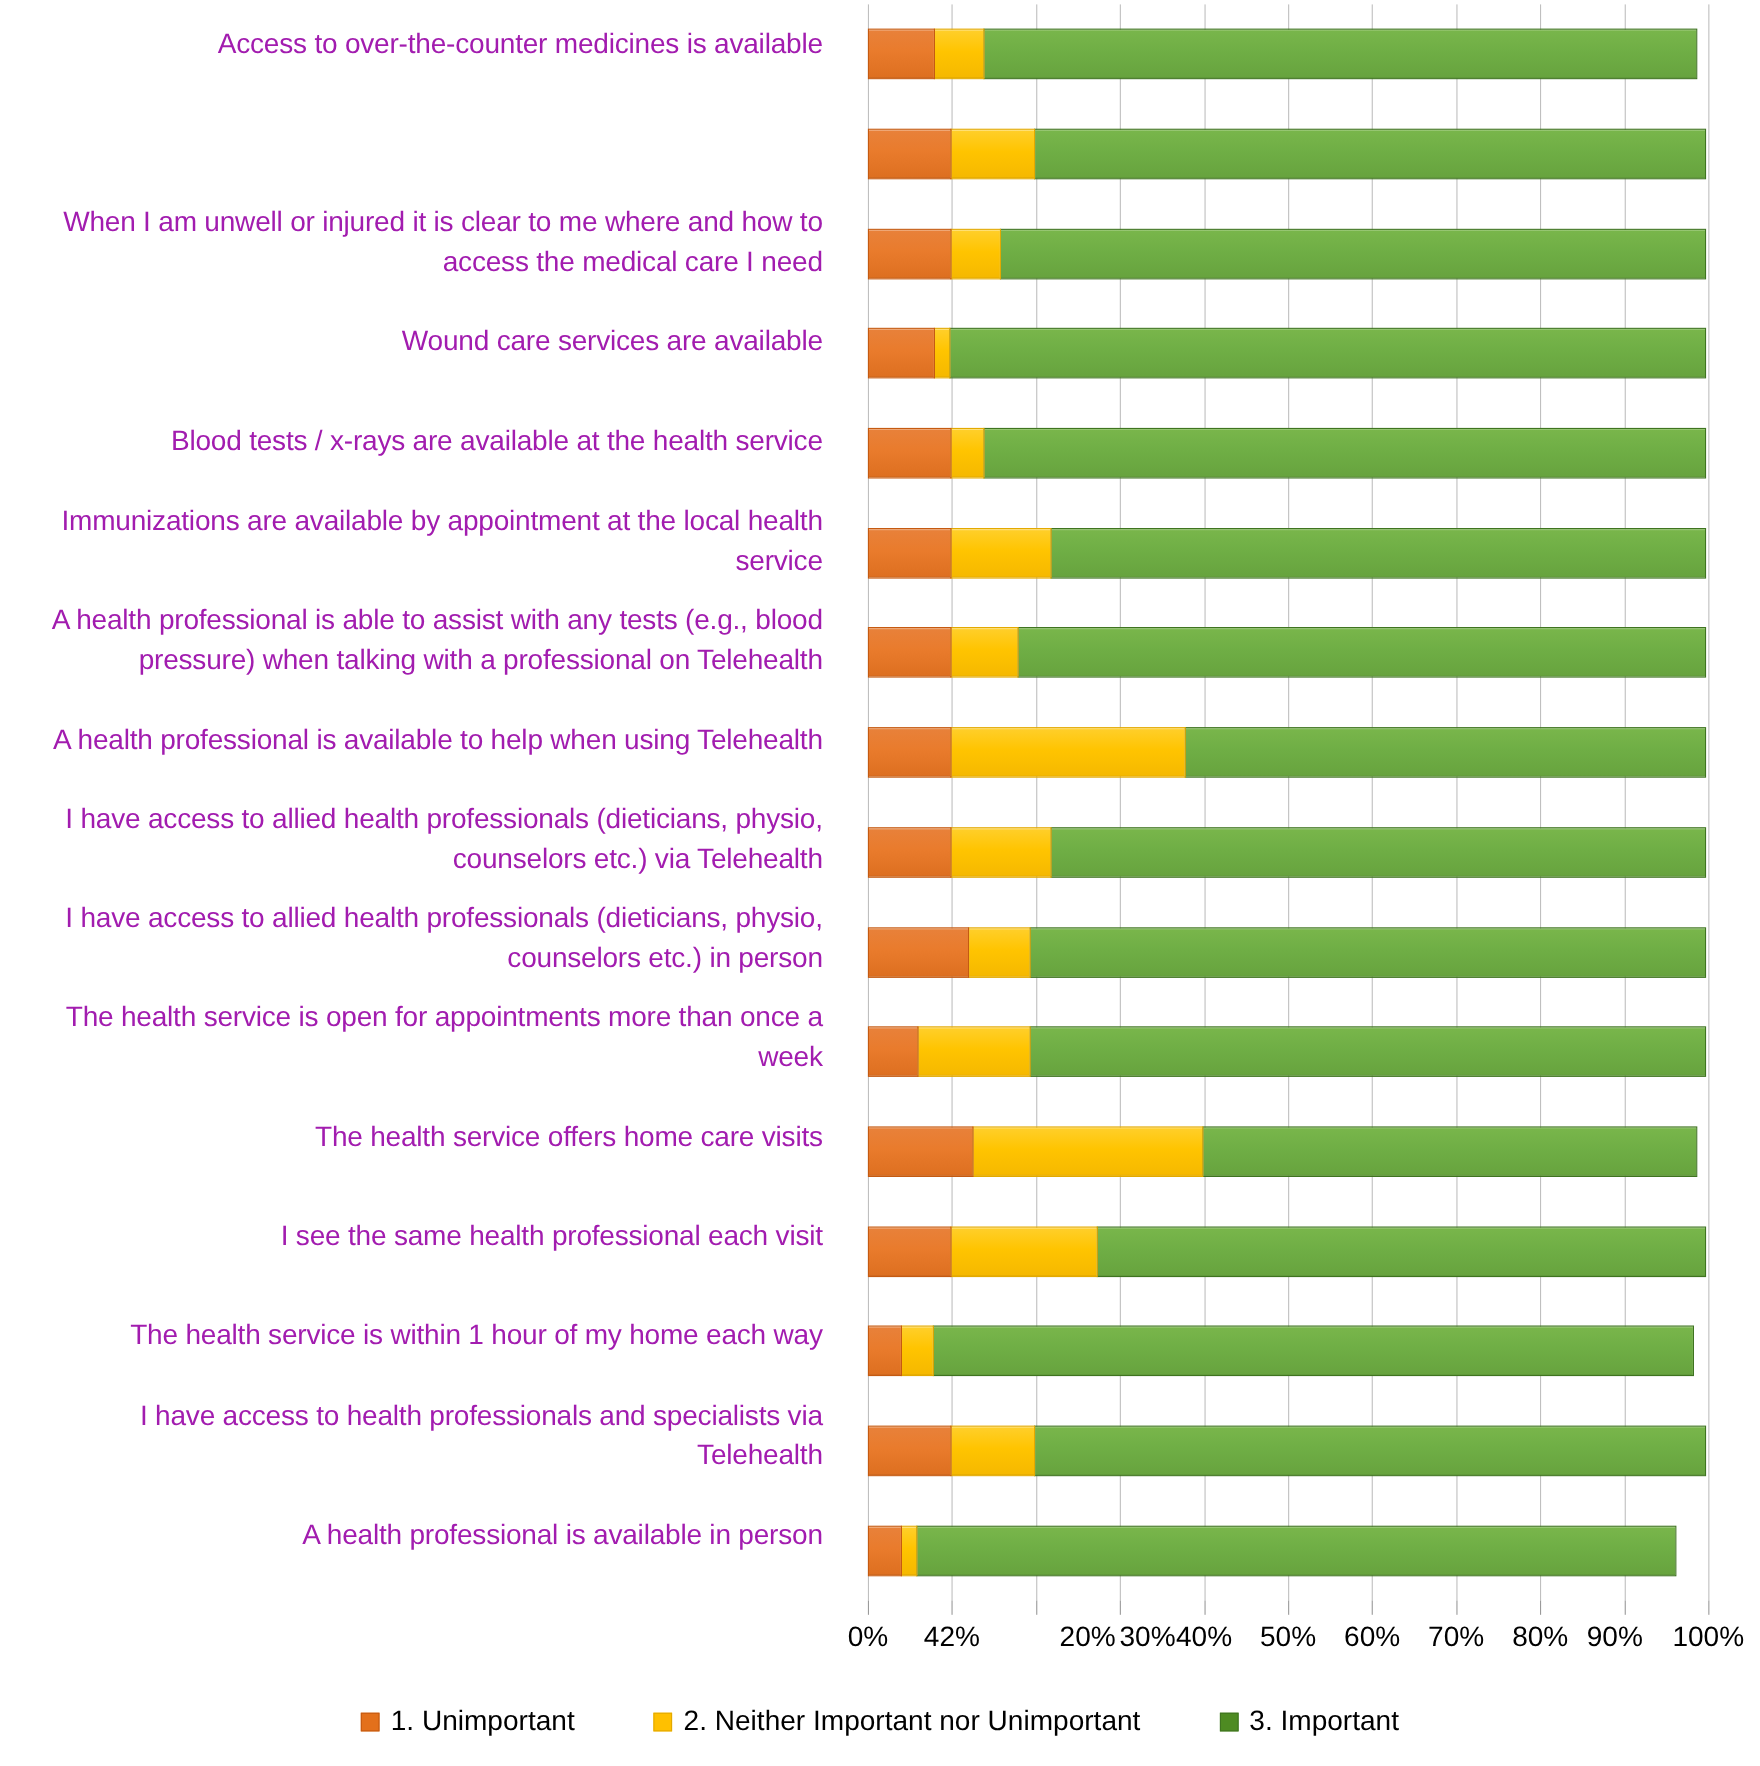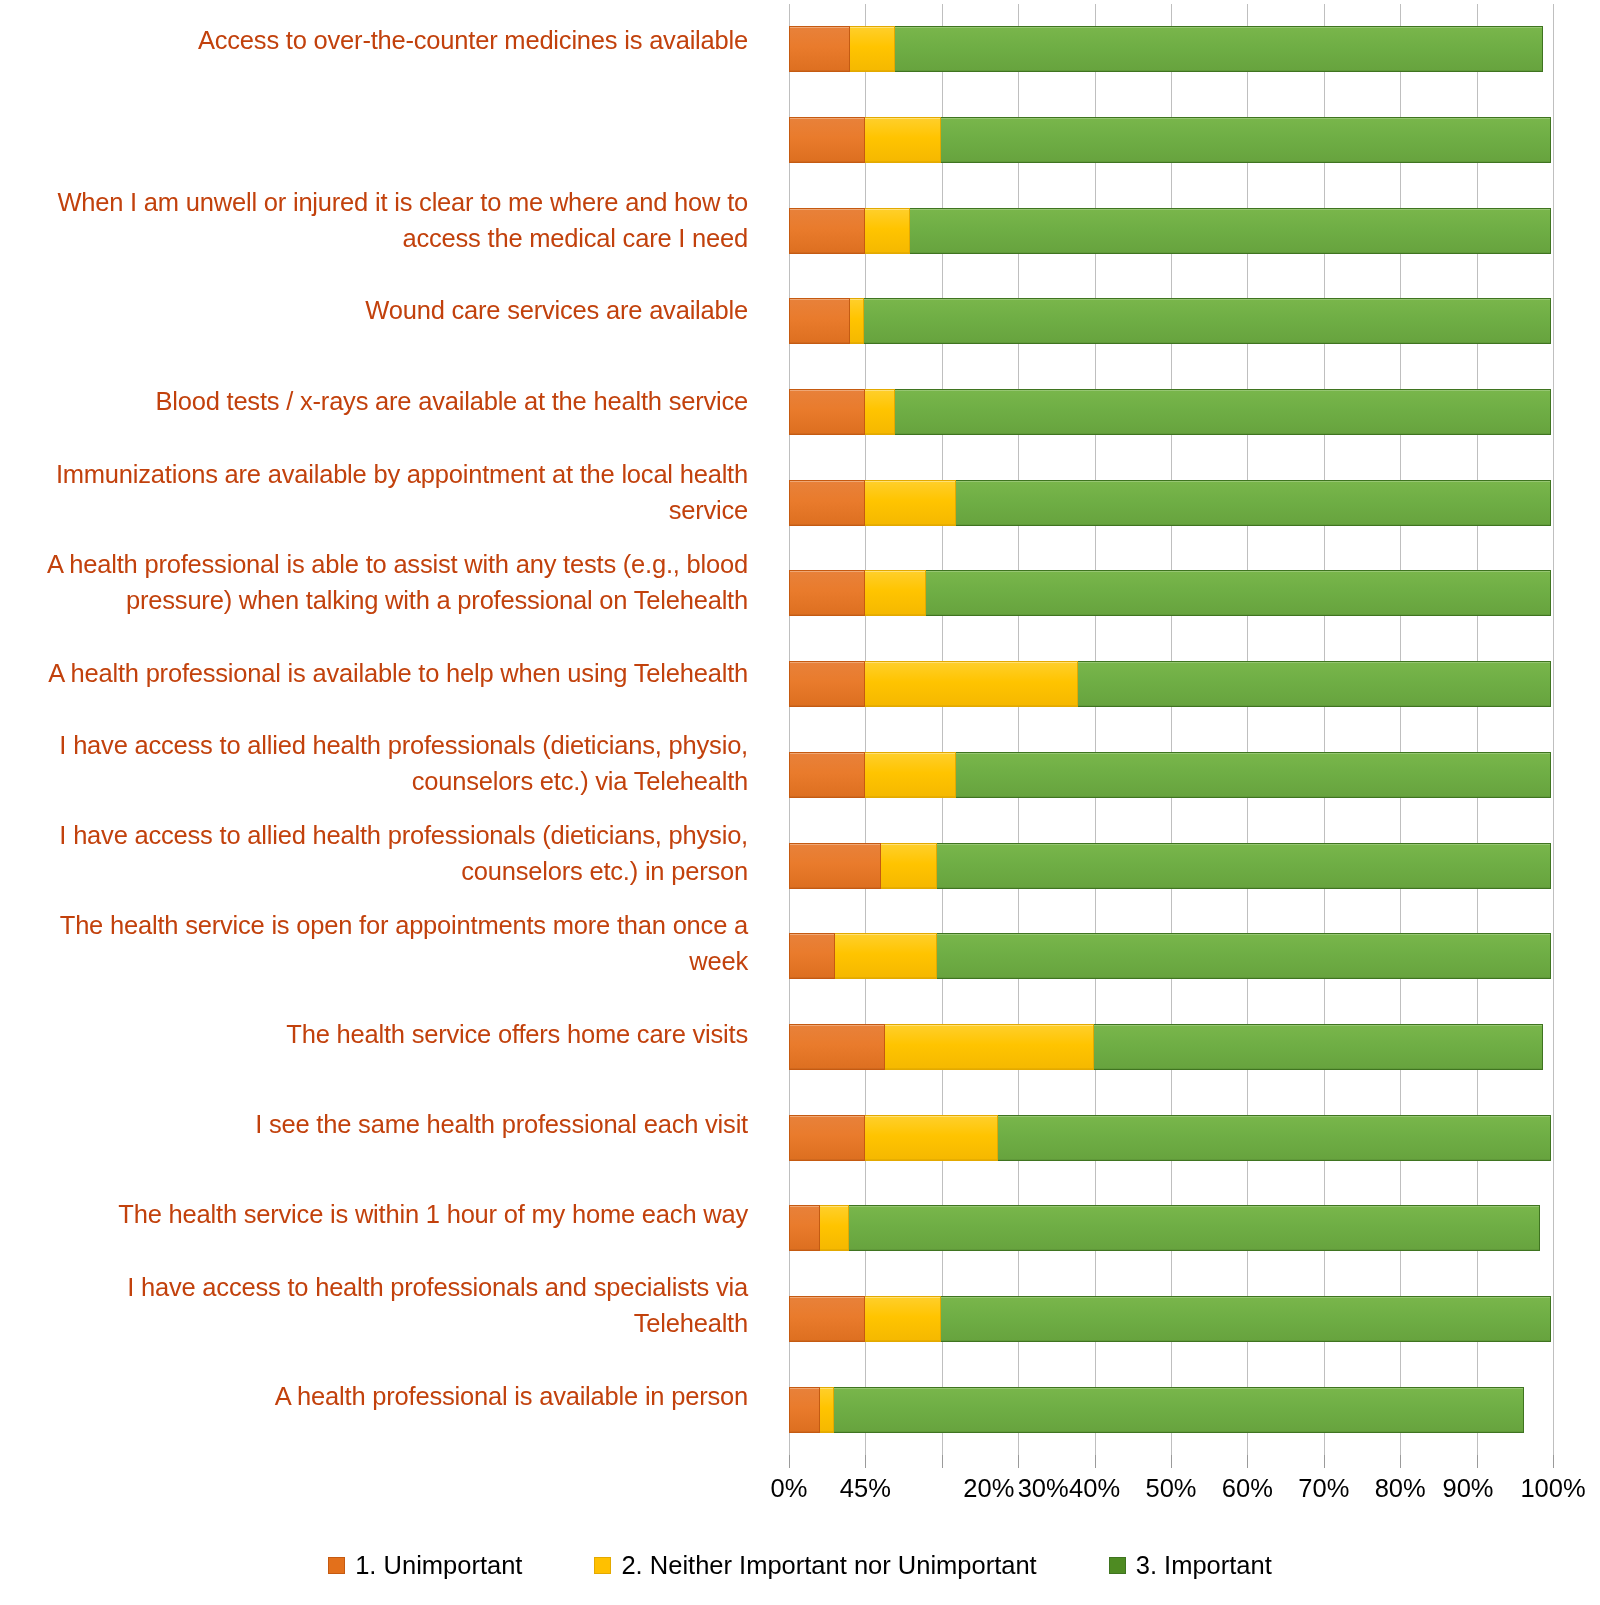--- a/index.html
+++ b/index.html
@@ -101,7 +101,7 @@
     font-size: 25.5px;
     line-height: 36px;
     letter-spacing: -0.2px;
-    color: #c2410c;
+    color: #a21caf;
   }
 
   

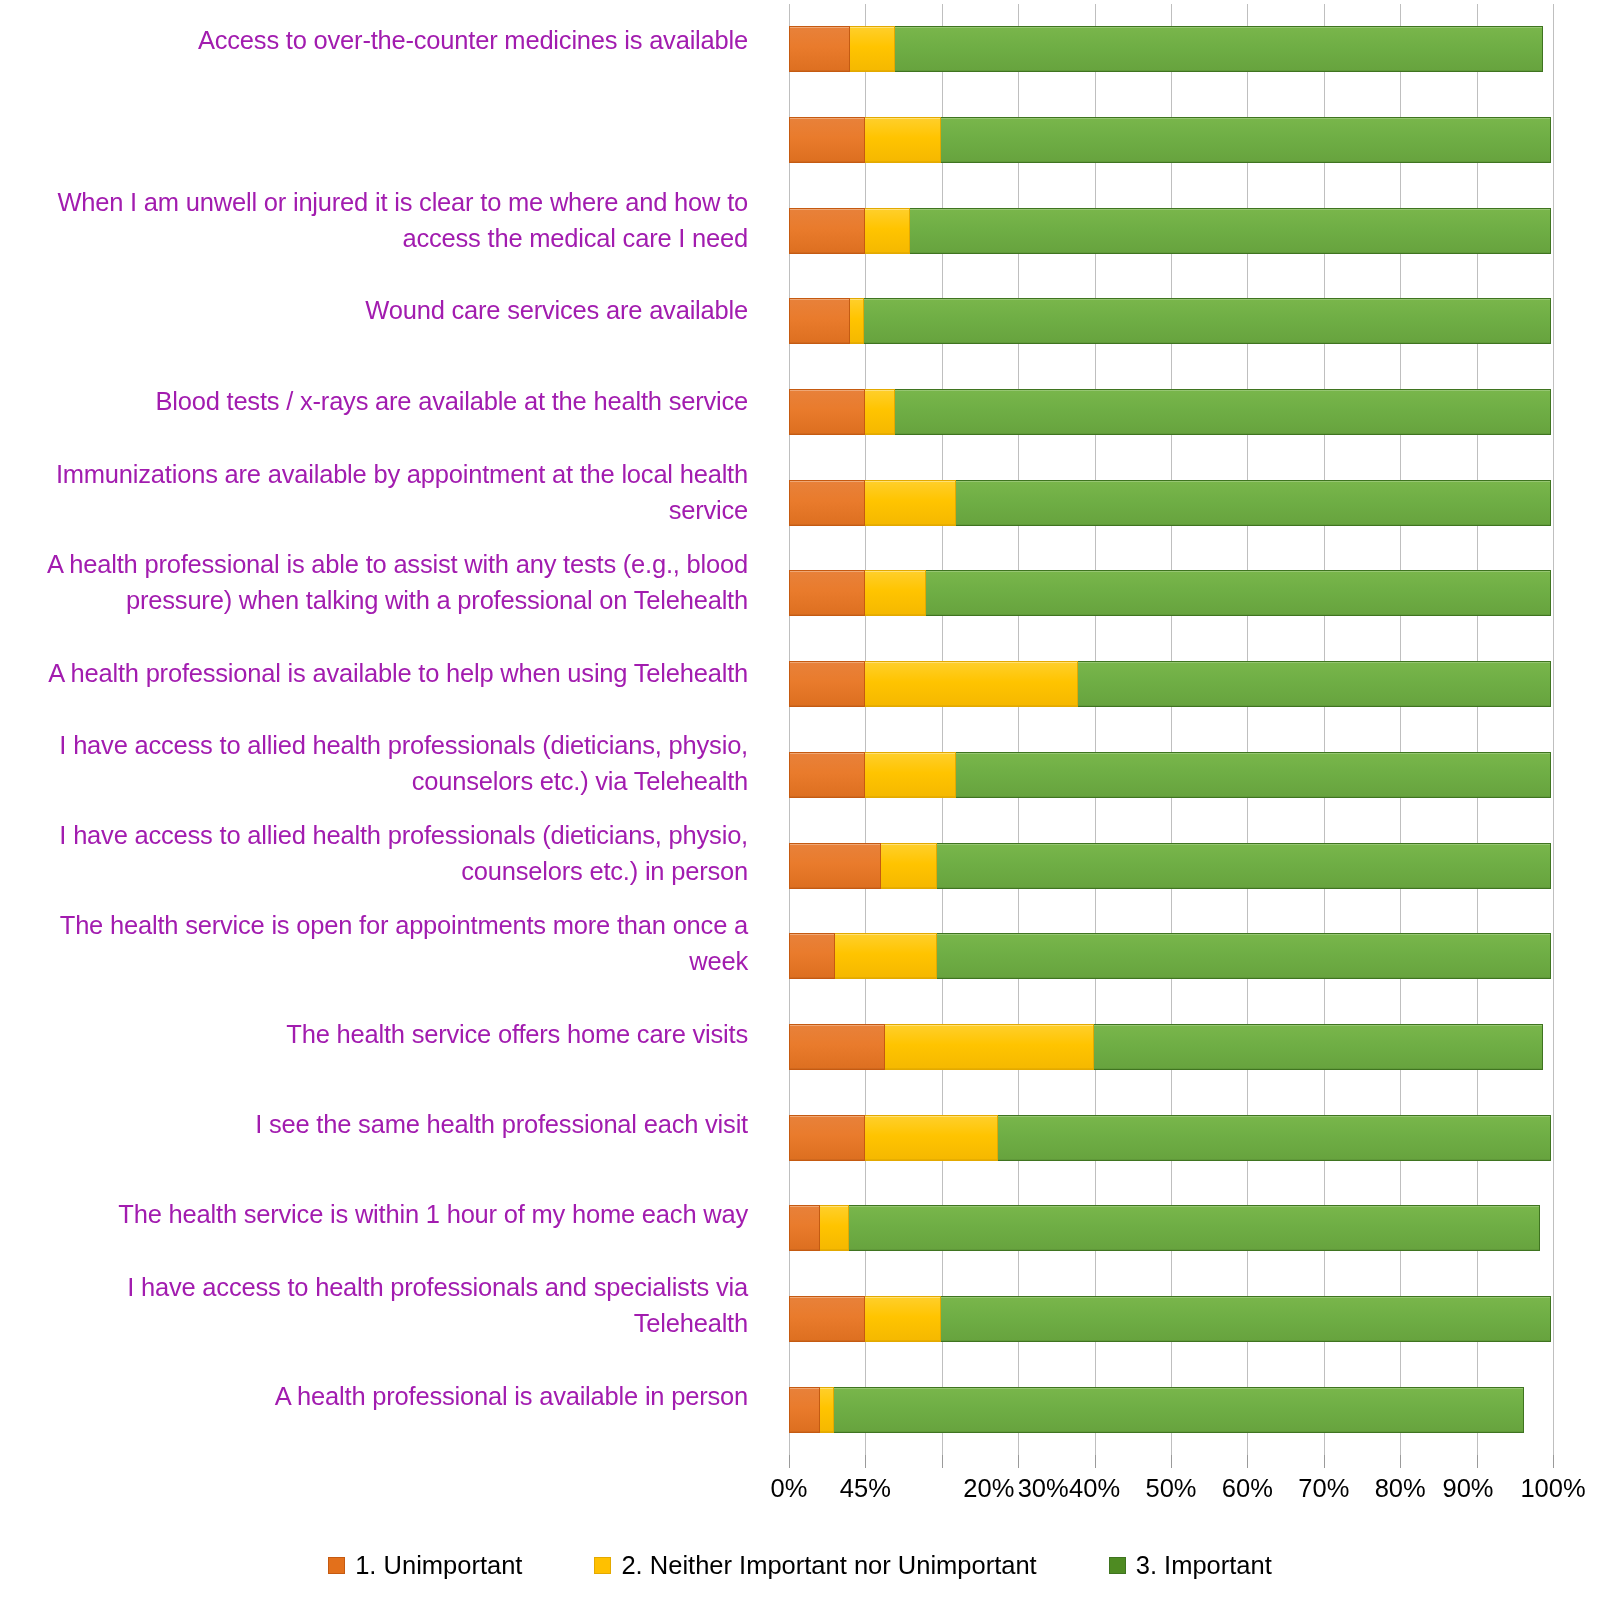--- a/index.html
+++ b/index.html
@@ -316,7 +316,7 @@
       <div class="tick" style="left: 0px;"></div>
       <div class="tick-label" style="left: 0px;">0%</div>
       <div class="tick" style="left: 76.4px;"></div>
-      <div class="tick-label" style="left: 76.4px;">45%</div>
+      <div class="tick-label" style="left: 76.4px;">42%</div>
       <div class="tick" style="left: 152.8px;"></div>
       <div class="tick-label" style="left: 152.8px; margin-left: 47px;">20%</div>
       <div class="tick" style="left: 229.2px;"></div>

